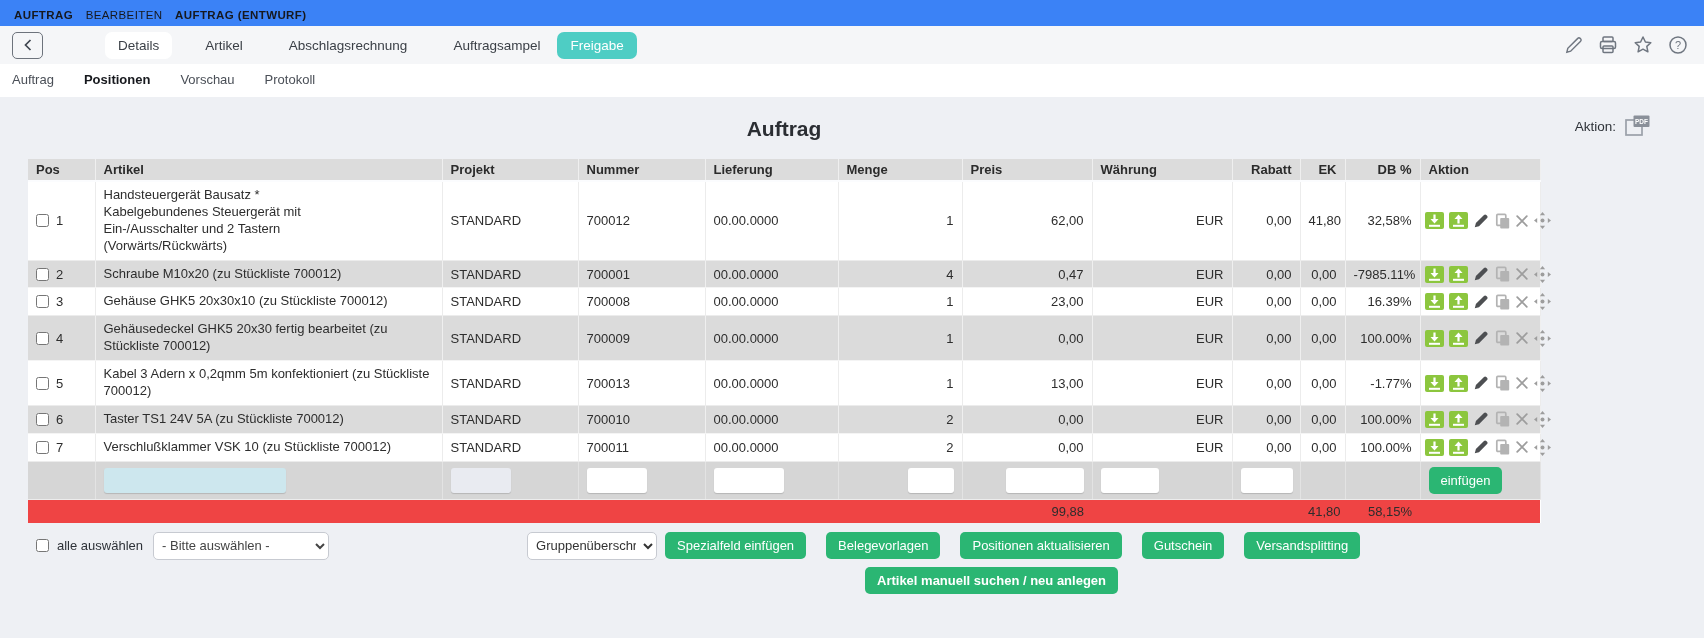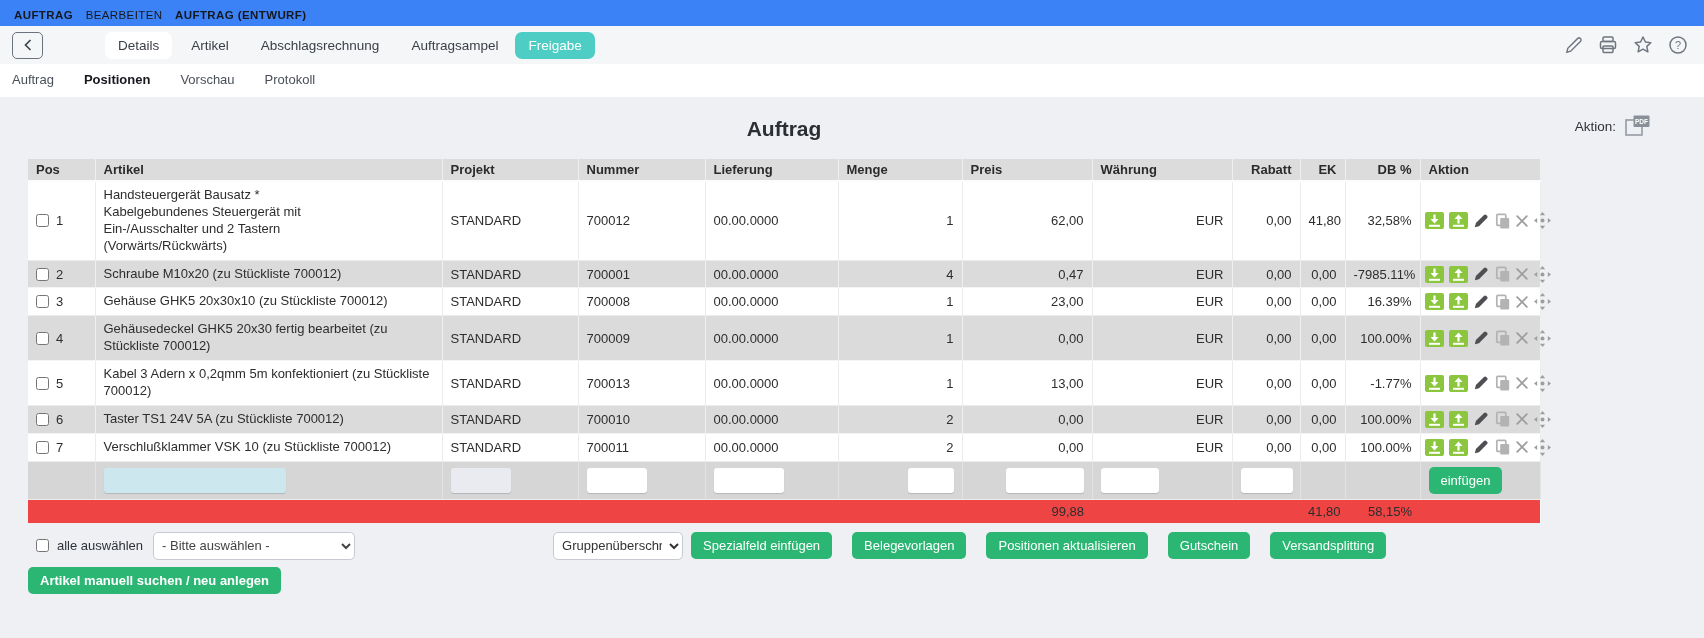--- a/index.html
+++ b/index.html
@@ -15,7 +15,7 @@
   .tabbar { background:#f5f6f8; height:38px; display:flex; align-items:center; padding:0 16px 0 12px; }
   .back-btn { width:31px; height:27px; border:1px solid #6d737c; border-radius:5px; background:#f5f6f8;
               display:flex; align-items:center; justify-content:center; cursor:pointer; }
-  .tab-list { display:flex; align-items:center; margin-left:62px; gap:6px; }
+  .tab-list { display:flex; align-items:center; margin-left:62px; gap:20px; }
   .tab { padding:6px 13px; font-size:13.5px; color:#3a3f46; border-radius:7px; cursor:pointer; white-space:nowrap; }
   .tab.active { background:#fff; }
   .freigabe-btn { background:#4ecdc4; color:#fff; font-size:13.5px; padding:6px 13px; border-radius:7px; margin-left:4px; cursor:pointer; border:none; }

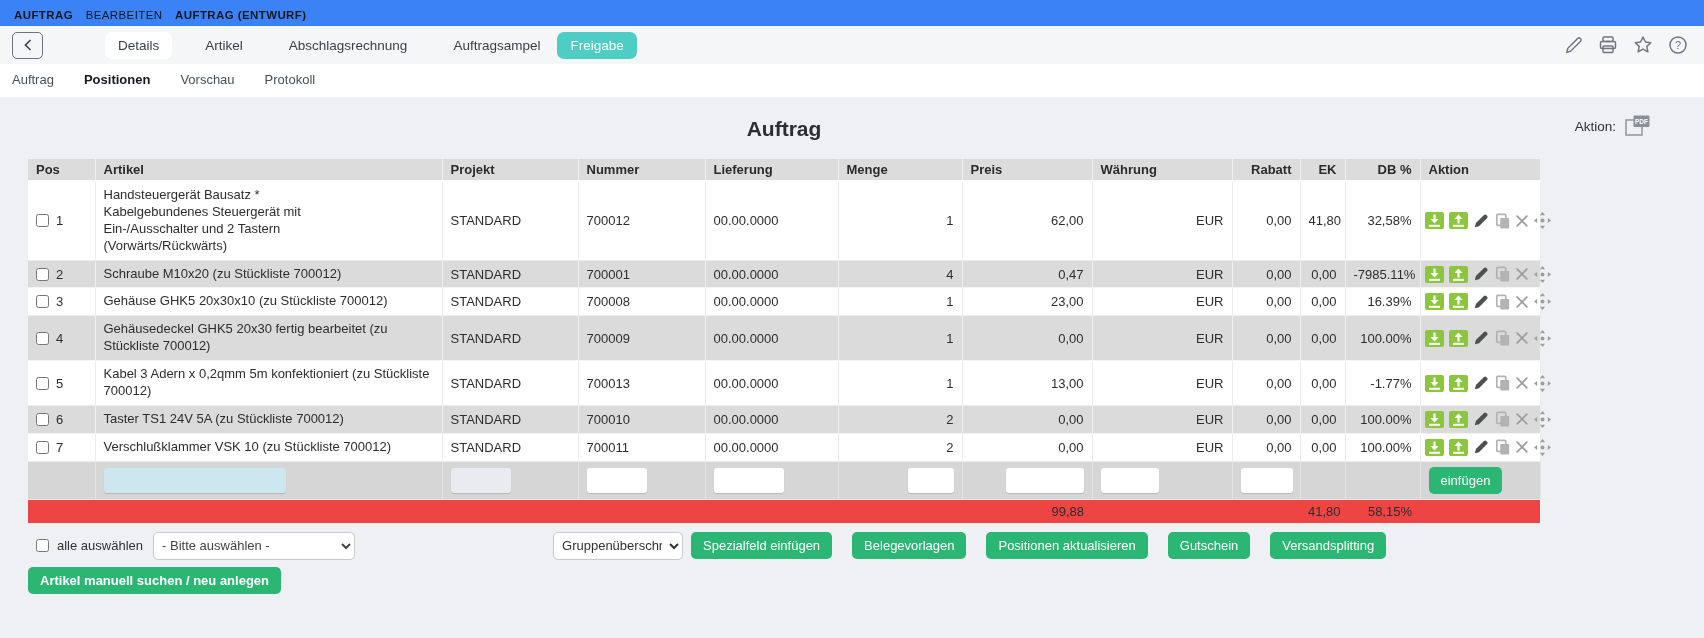--- a/index.html
+++ b/index.html
@@ -68,7 +68,7 @@
   
   .footer1 { display:flex; align-items:center; margin-top:9px; font-size:13px; color:#2e3238; }
   .footer1 label { margin-left:8px; display:flex; align-items:center; gap:8px; }
-  .bulk-select { width:202px; height:28px; border:1px solid #c7cad1; border-radius:5px; background:#fff; font-size:13px; color:#444; margin-left:10px; padding:0 4px; }
+  .bulk-select { width:176px; height:28px; border:1px solid #c7cad1; border-radius:5px; background:#fff; font-size:13px; color:#444; margin-left:10px; padding:0 4px; }
   .group-select { width:130px; height:28px; border:1px solid #c7cad1; border-radius:5px; background:#fff; font-size:13px; color:#333; margin-left:198px; padding:0 4px; }
   .footer-buttons { display:flex; align-items:center; gap:20px; margin-left:8px; }
   .footer2 { margin-top:7px; }

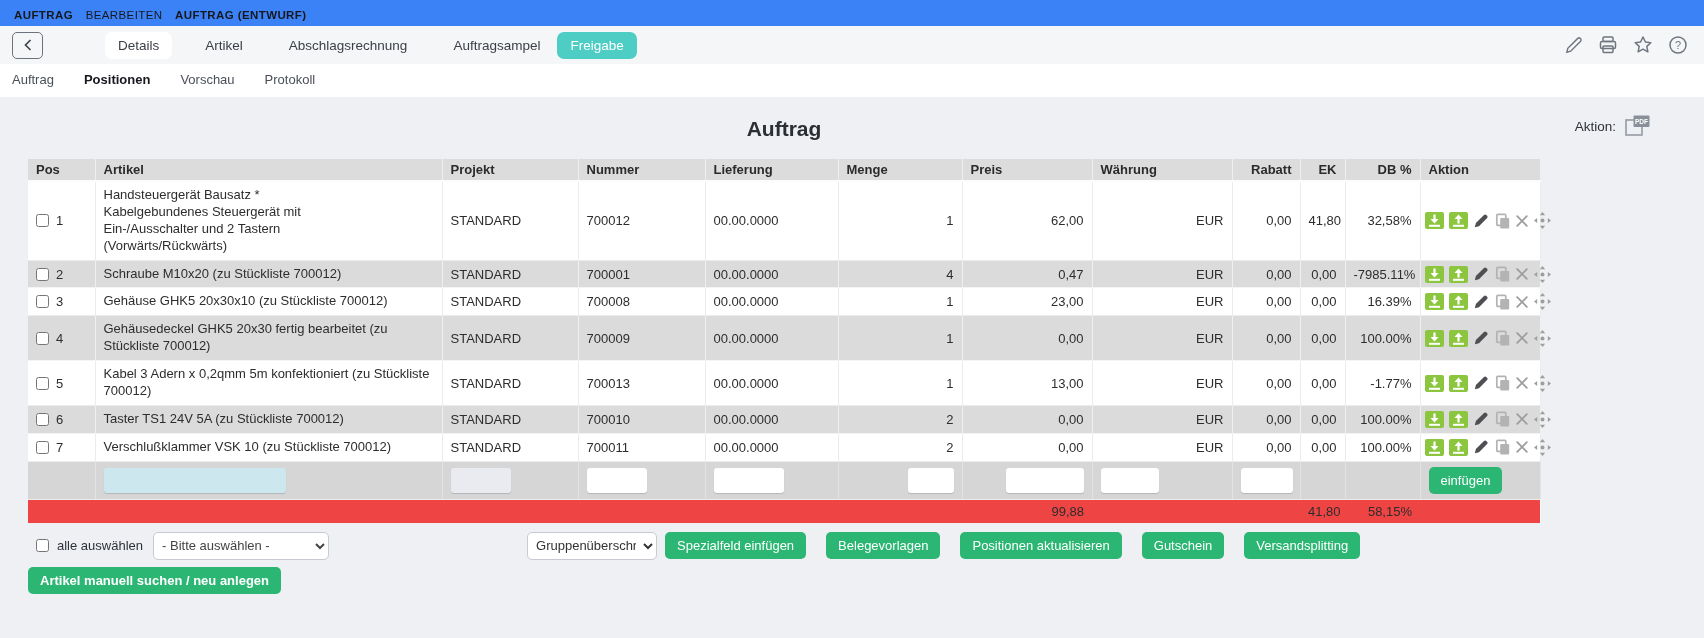--- a/index.html
+++ b/index.html
@@ -72,7 +72,7 @@
   .group-select { width:130px; height:28px; border:1px solid #c7cad1; border-radius:5px; background:#fff; font-size:13px; color:#333; margin-left:198px; padding:0 4px; }
   .footer-buttons { display:flex; align-items:center; gap:20px; margin-left:8px; }
   .footer2 { margin-top:7px; }
-  .footer2 .btn-green { font-weight:bold; }
+  .footer2 .btn-green { margin-left:837px; font-weight:bold; }
 </style>
 </head>
 <body>

